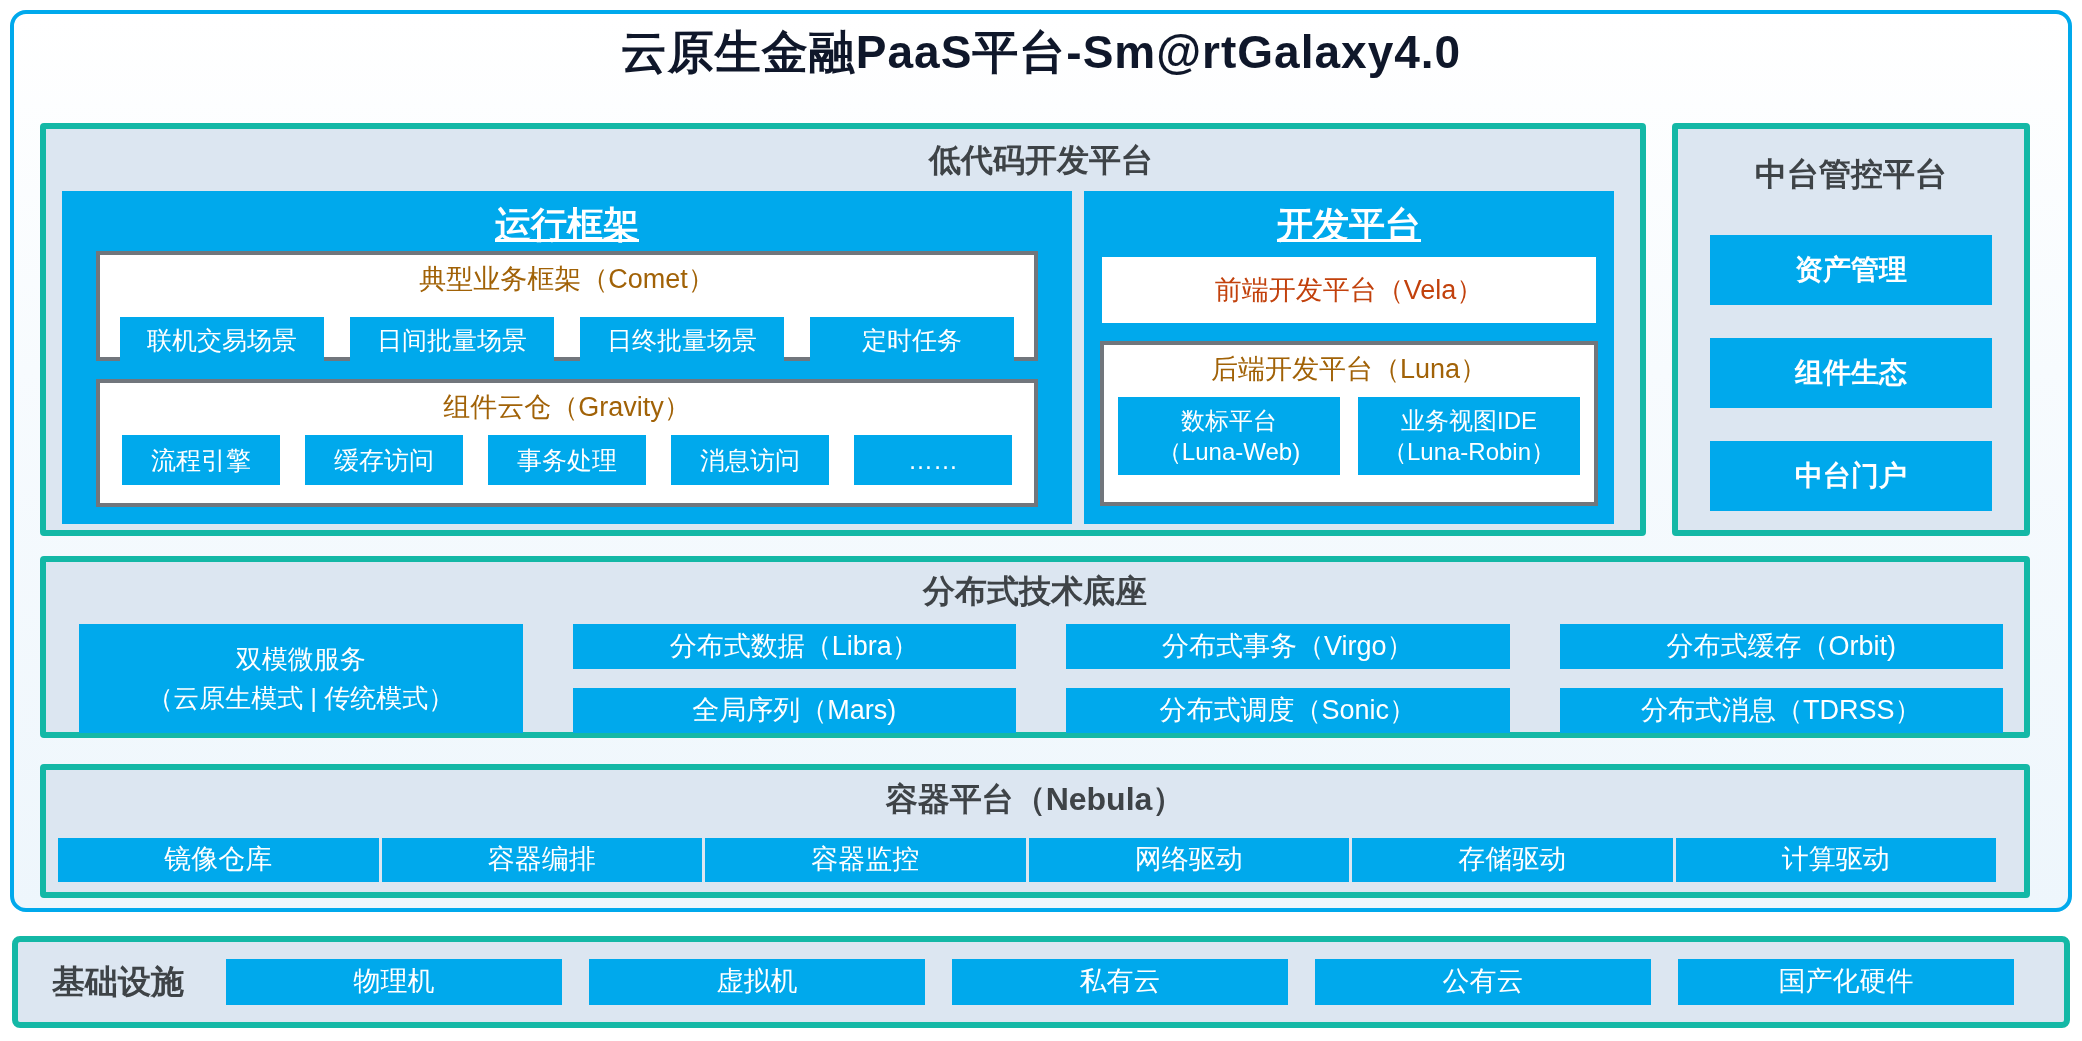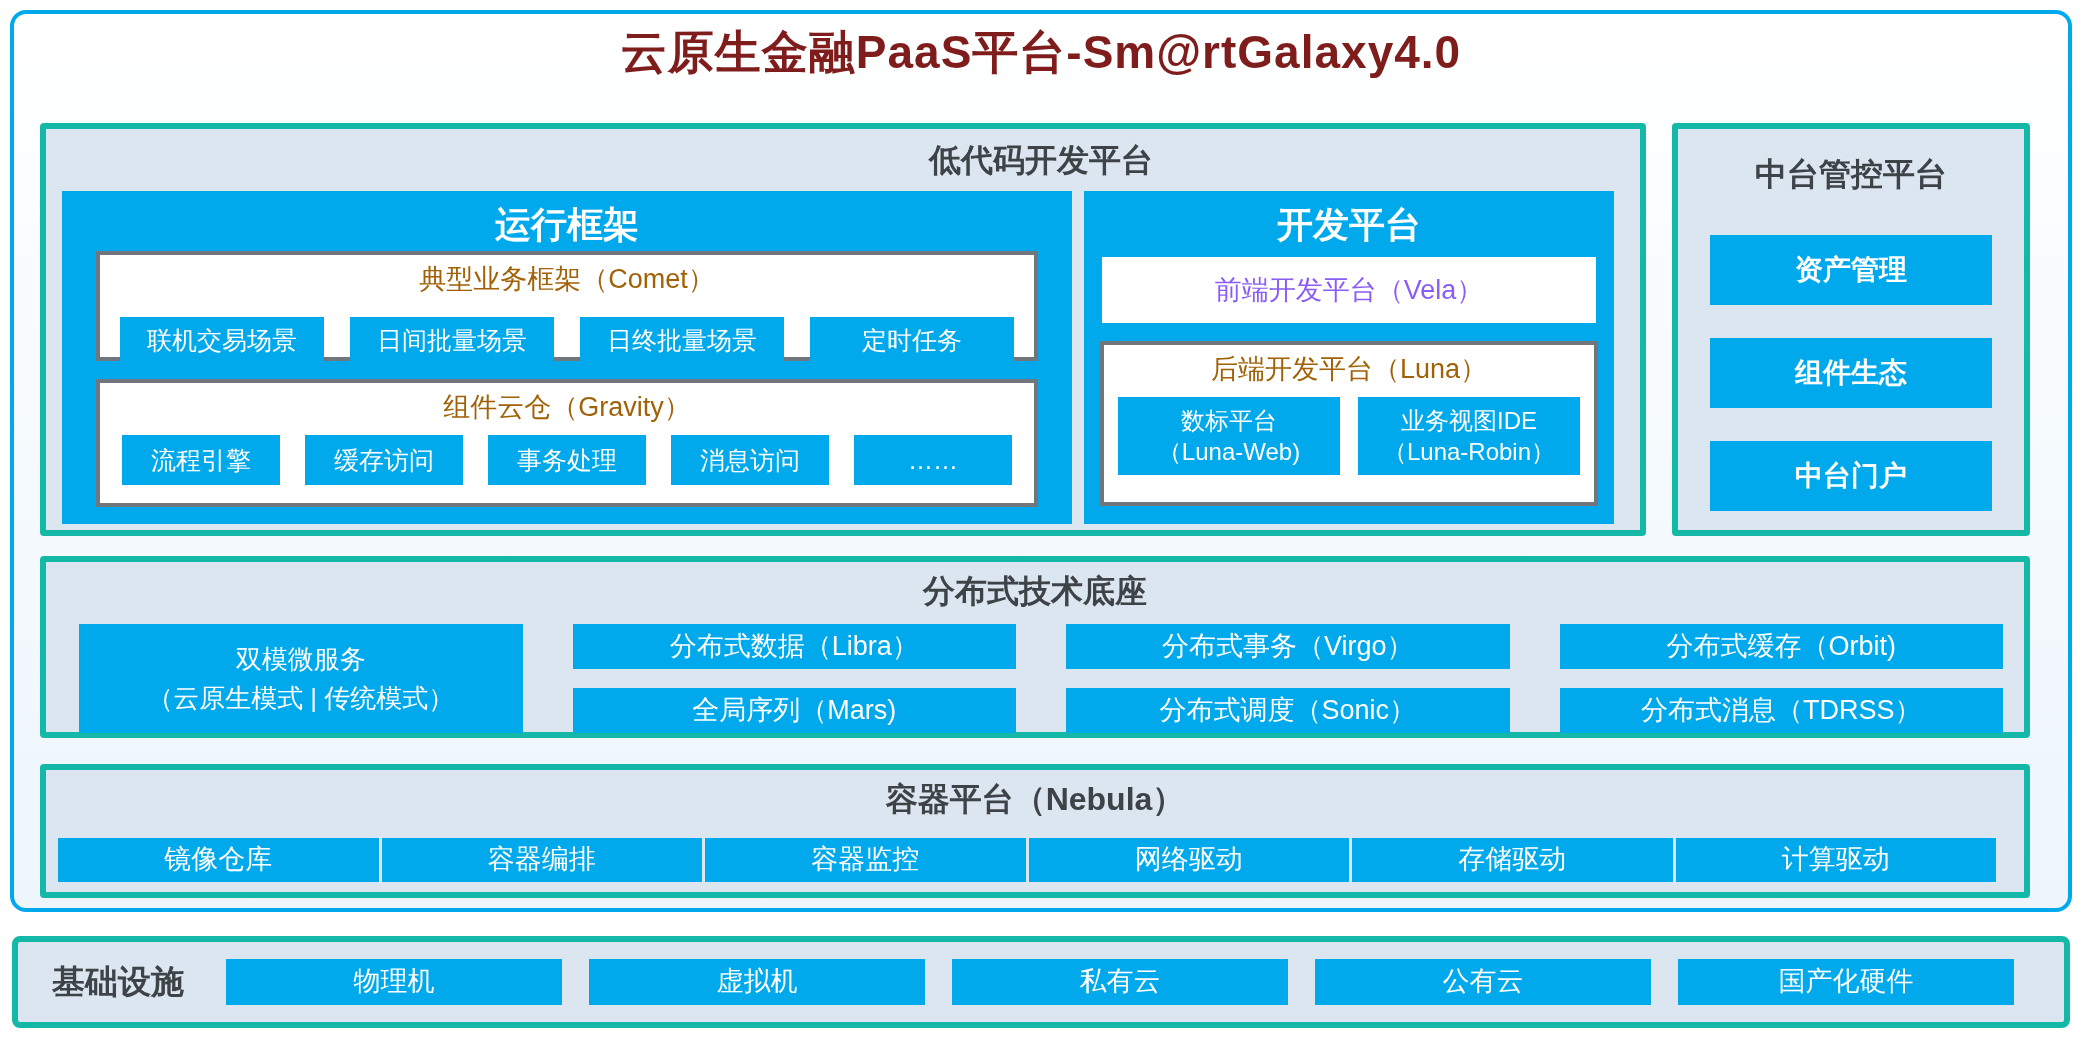--- a/index.html
+++ b/index.html
@@ -18,7 +18,7 @@
   .main-title {
     position: absolute; top: 22px; left: 0; width: 100%;
     text-align: center; font-size: 46px; font-weight: bold;
-    color: #7f1d1d; letter-spacing: 1px; white-space: nowrap;
+    color: #0f172a; letter-spacing: 1px; white-space: nowrap;
   }
   .panel {
     position: absolute; background: #DCE6F1;

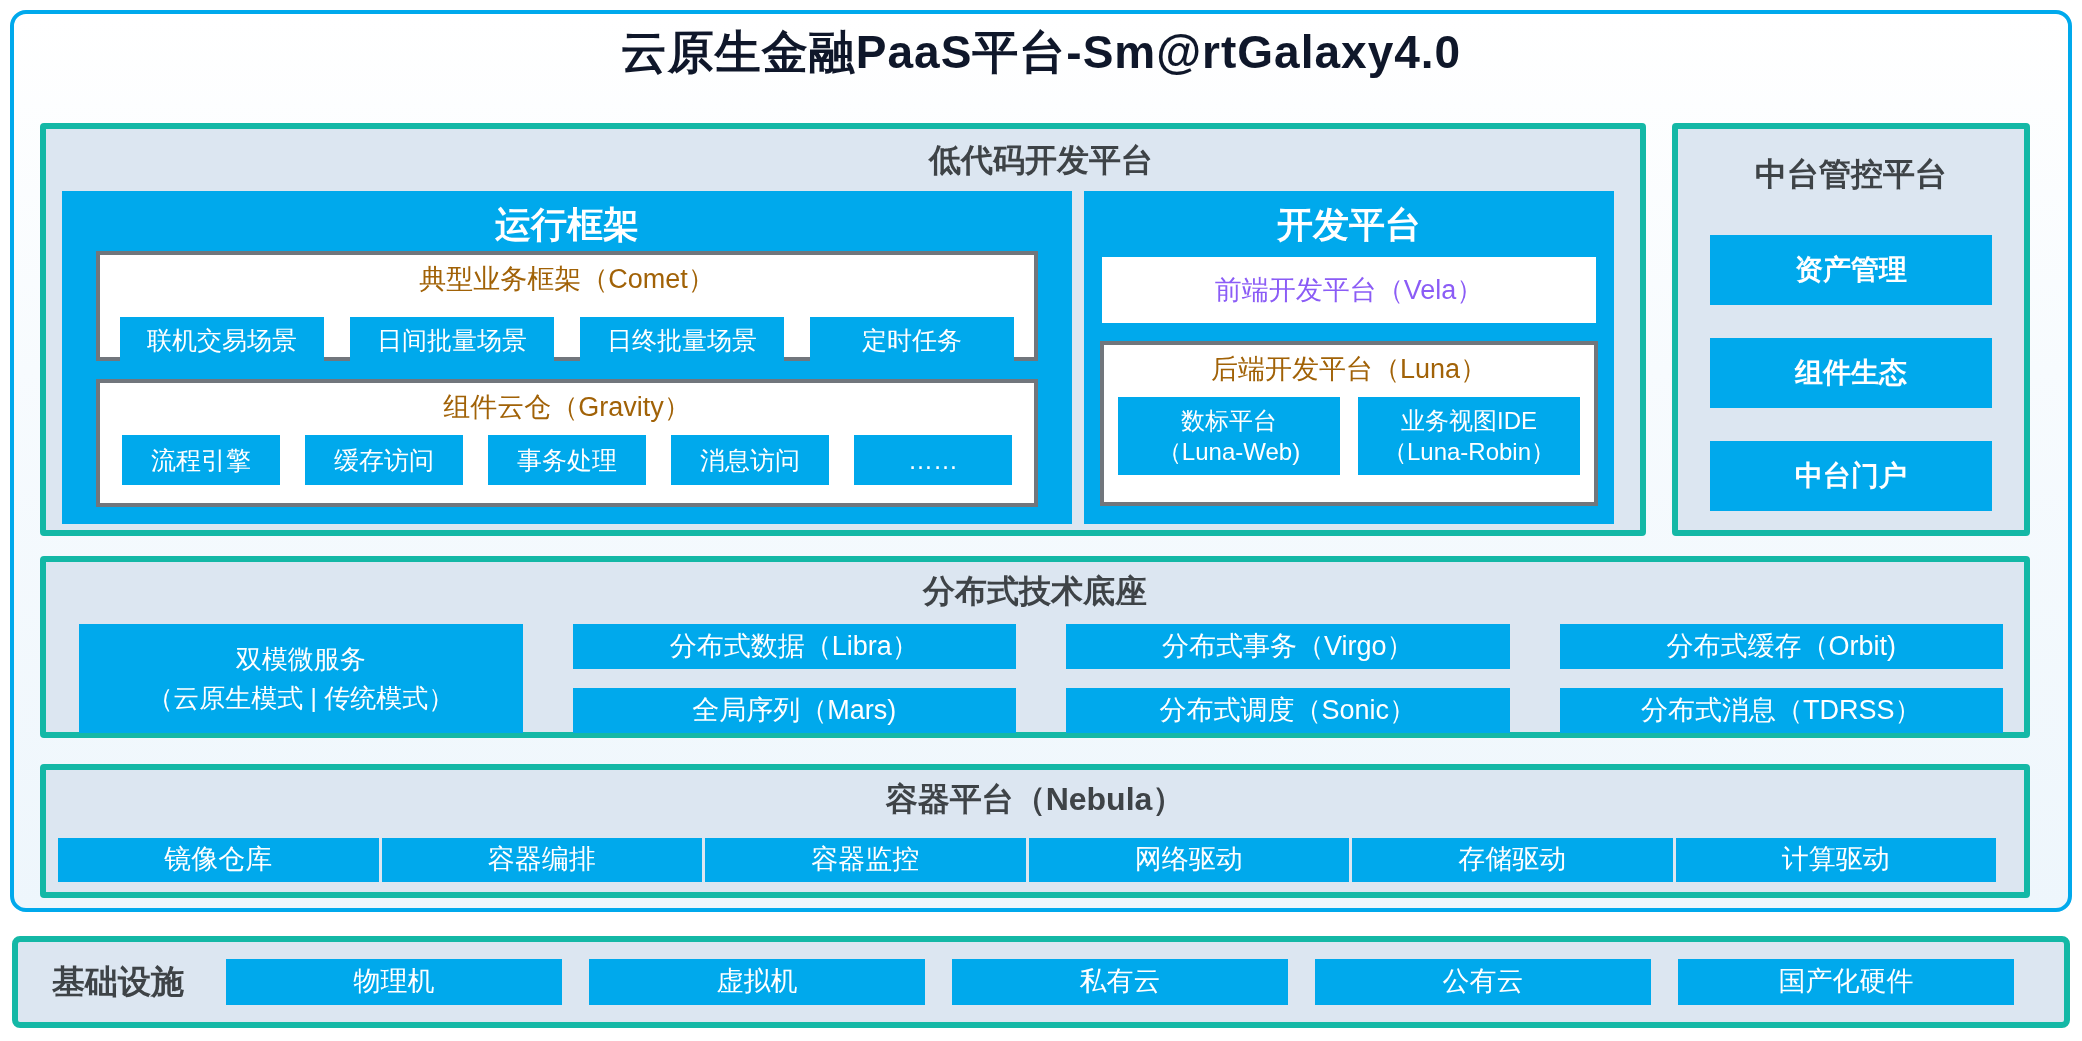--- a/index.html
+++ b/index.html
@@ -42,7 +42,7 @@
   .bluebox--dev     { left: 1038px; top: 62px; width: 530px;  height: 333px; }
   .bluebox-title {
     margin-top: 10px; text-align: center;
-    color: #ffffff; font-size: 36px; font-weight: bold;
+    color: #ffffff; font-size: 36px; font-weight: bold; text-decoration: underline;
   }
 
   .whitebox { position: absolute; background: #ffffff; border: 4px solid #71767C; }

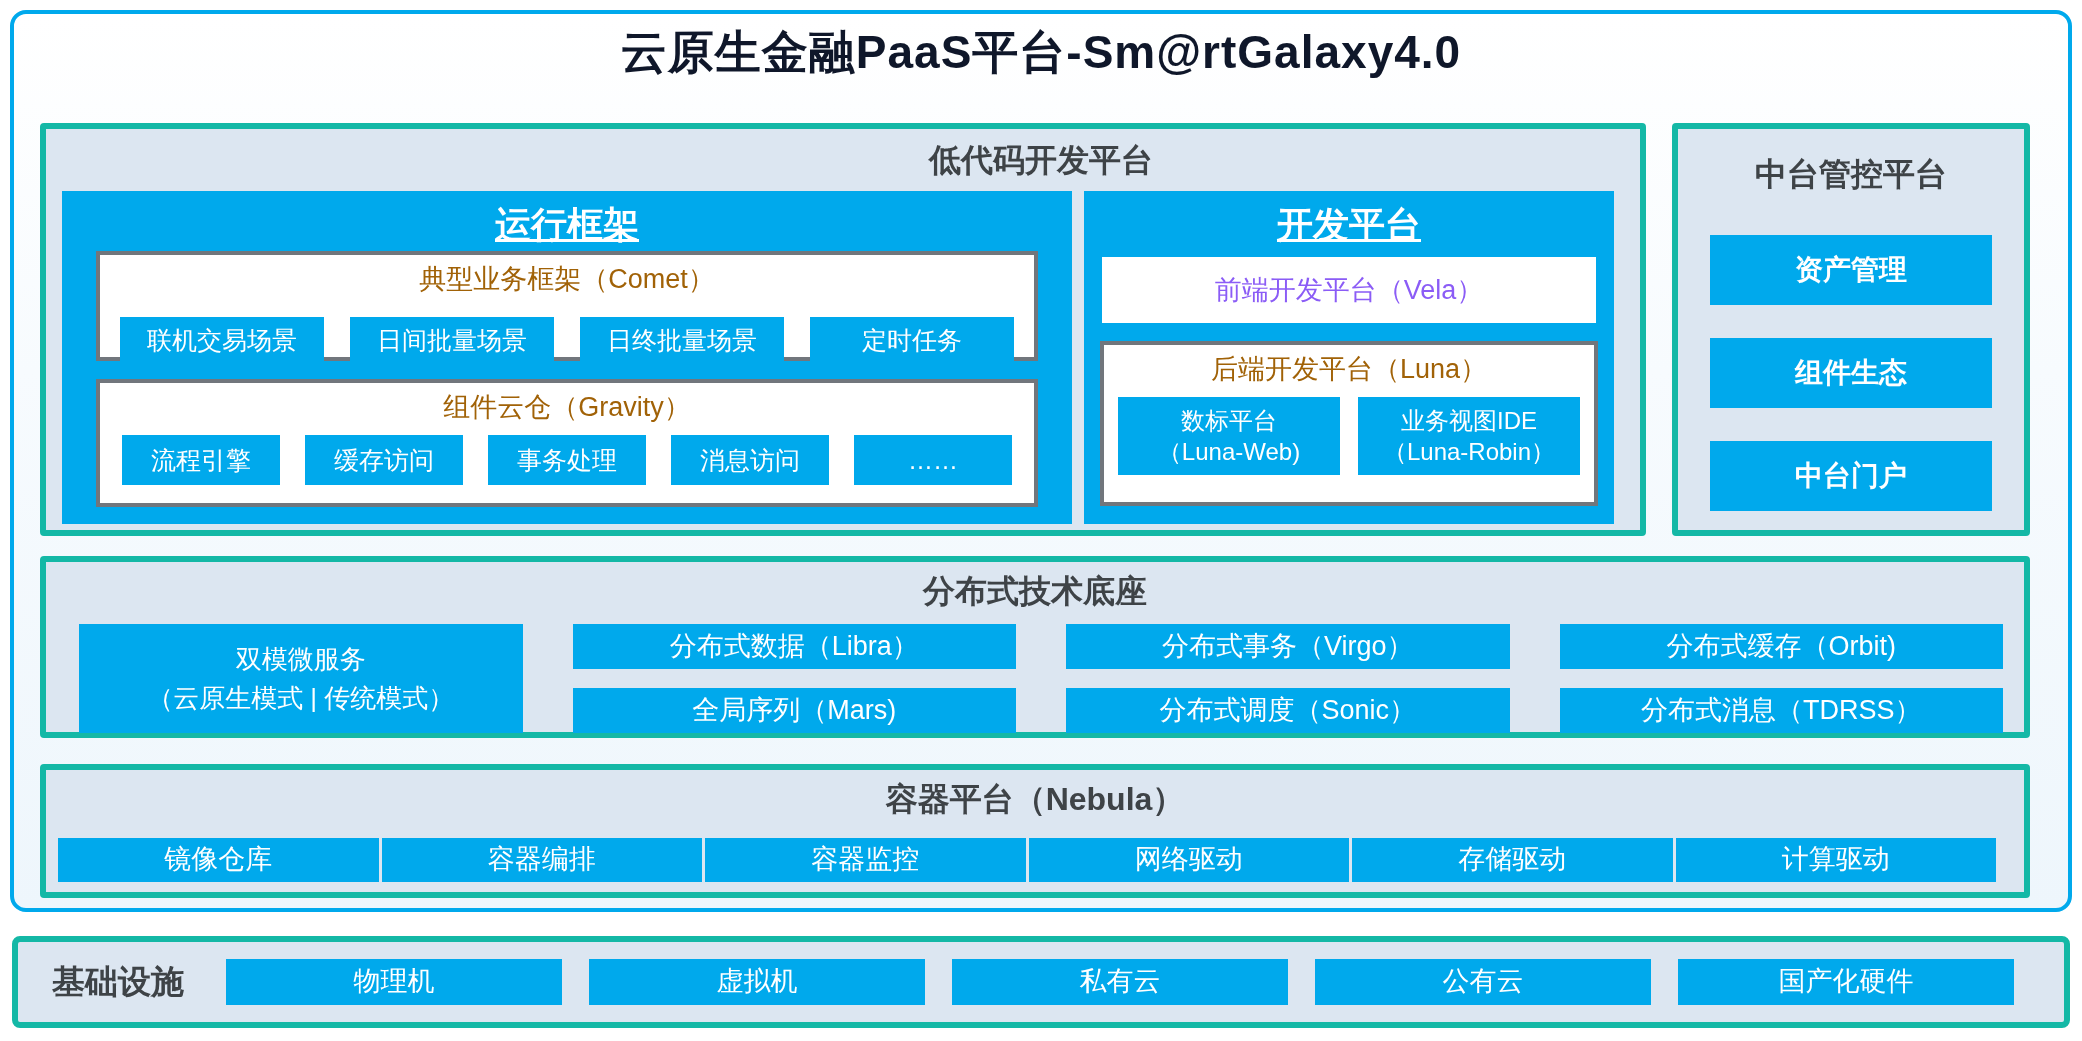--- a/index.html
+++ b/index.html
@@ -54,7 +54,7 @@
   .vela {
     position: absolute; left: 18px; top: 66px; width: 494px; height: 66px;
     background: #ffffff; display: flex; align-items: center; justify-content: center;
-    font-size: 27px; color: #8b5cf6;
+    font-size: 27px; color: #c2410c;
   }
 
   .btn {

